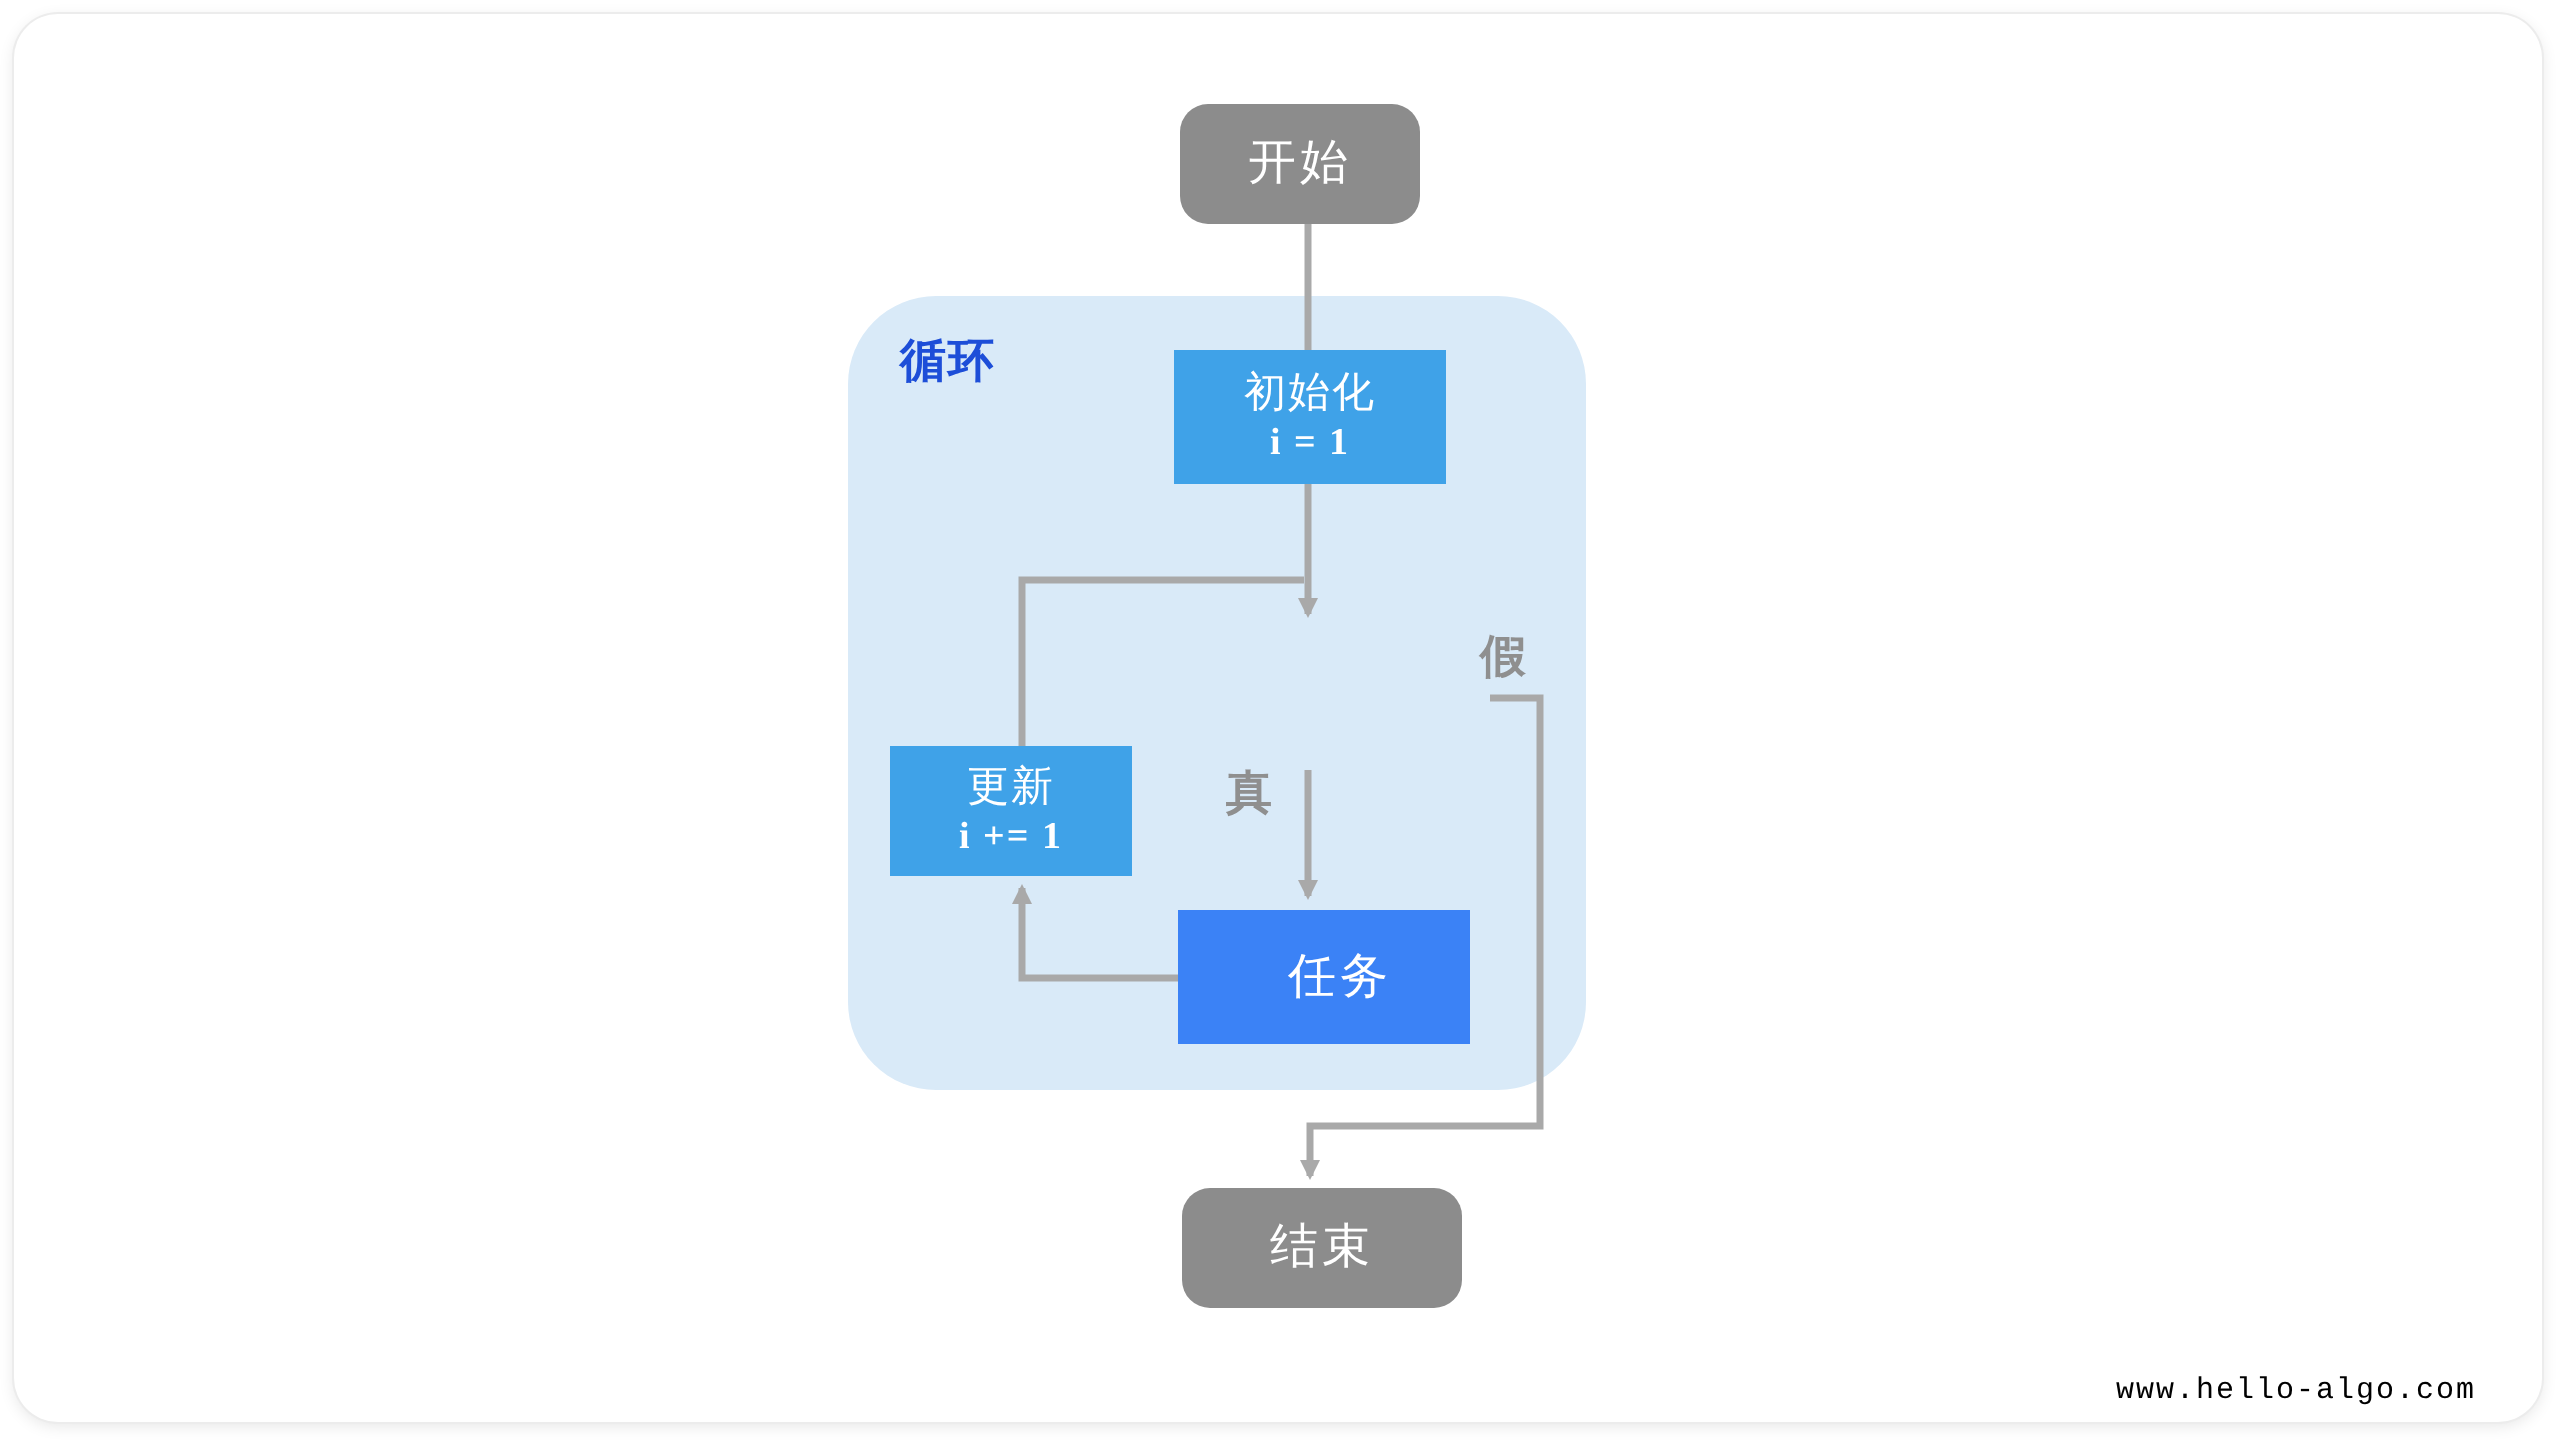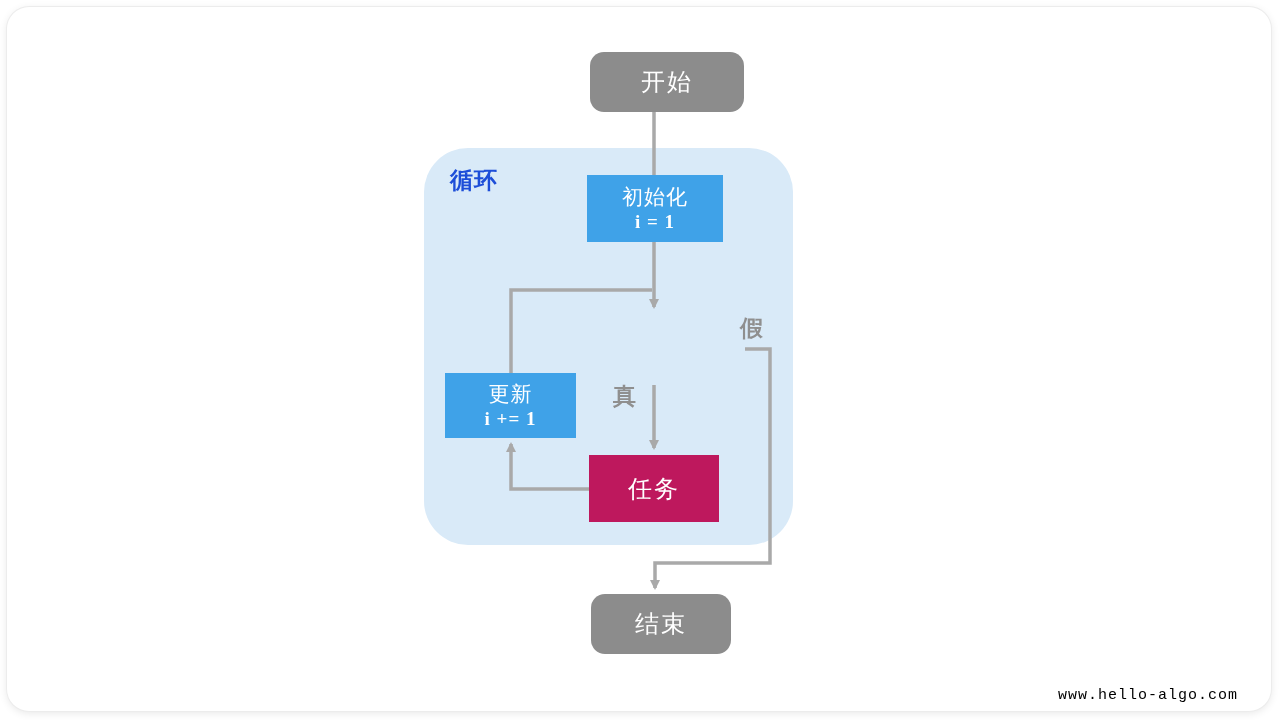--- a/index.html
+++ b/index.html
@@ -61,7 +61,7 @@
     font-size: 24px;
     letter-spacing: 2px;
   }
-  .node-start { left: 590px; top: 52px; width: 154px; height: 60px; }
+  .node-start { left: 590px; top: 52px; width: 120px; height: 60px; }
   .node-end   { left: 591px; top: 594px; width: 140px; height: 60px; }
   .node-process {
     background: #3fa2e8;

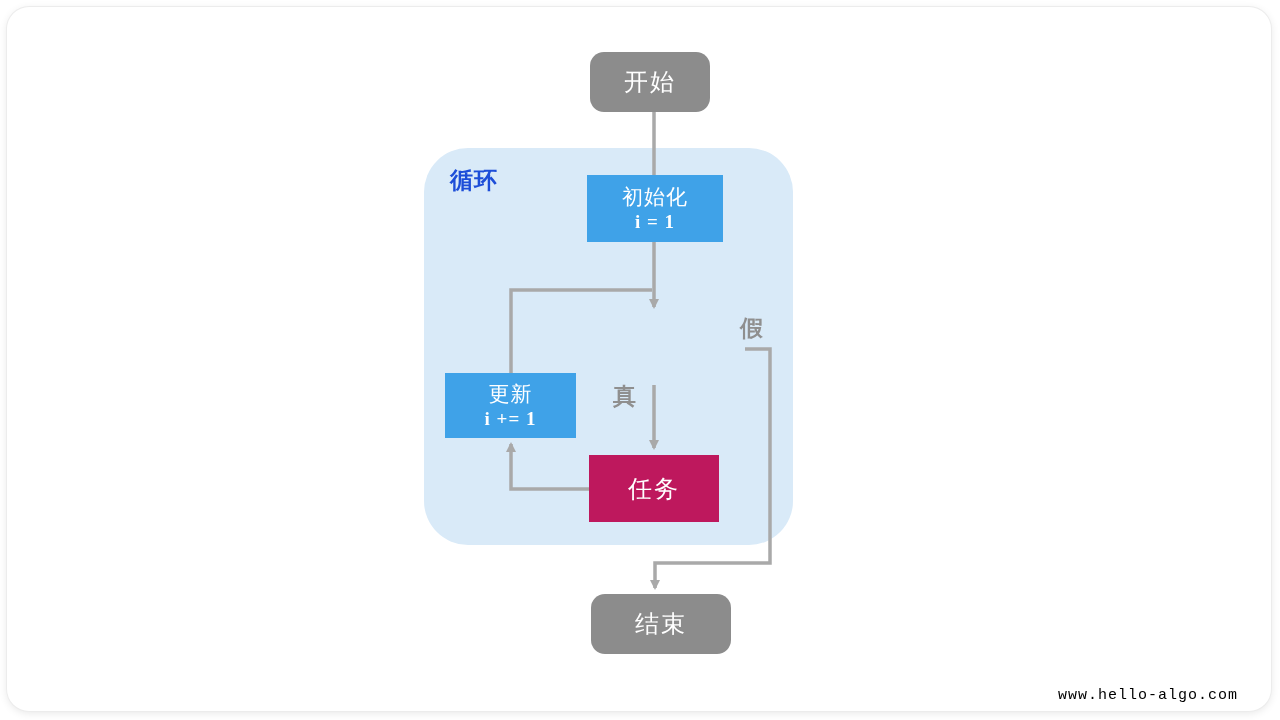--- a/index.html
+++ b/index.html
@@ -67,7 +67,7 @@
     background: #3fa2e8;
   }
   .node-init   { left: 587px; top: 175px; width: 136px; height: 67px; }
-  .node-update { left: 445px; top: 373px; width: 131px; height: 65px; }
+  .node-update { left: 445px; top: 373px; width: 121px; height: 65px; }
   .node-title { font-size: 21px; letter-spacing: 1px; }
   .node-code {
     font-family: Liberation Serif, serif;

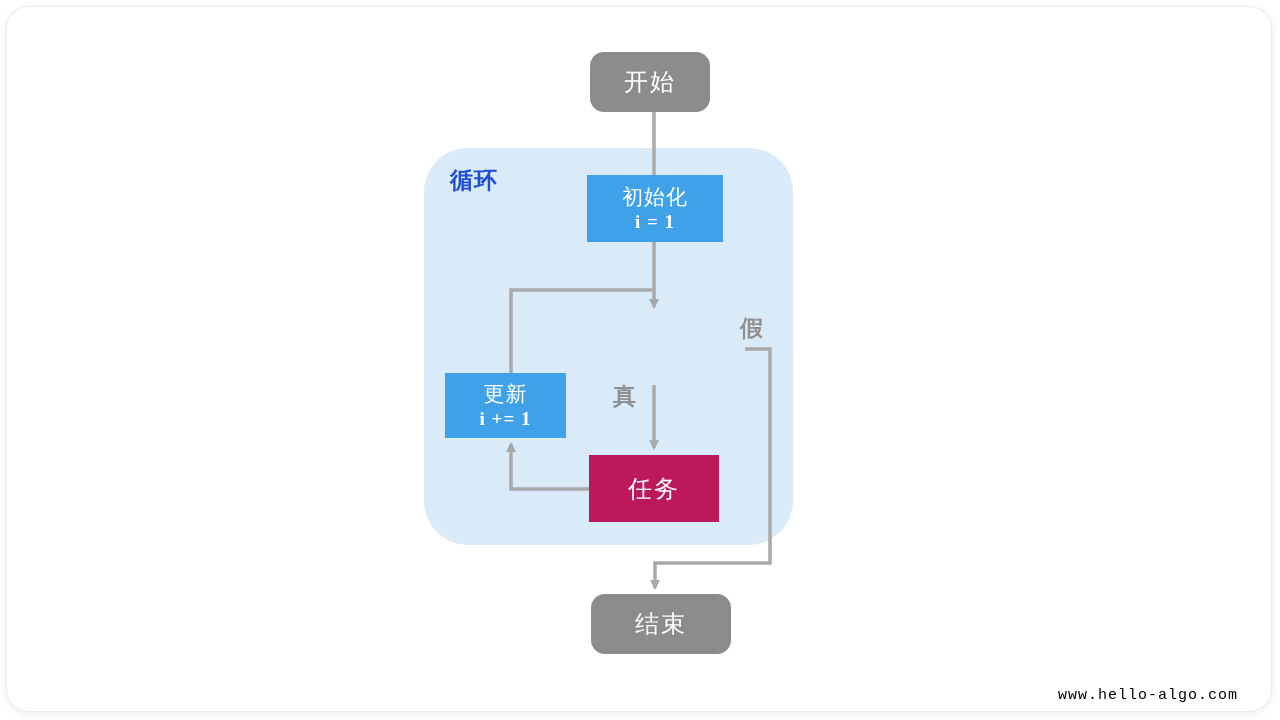--- a/index.html
+++ b/index.html
@@ -77,9 +77,10 @@
   }
   .node-task {
     left: 589px; top: 455px; width: 130px; height: 67px;
-    background: #be185d;
+    background: #3b82f6;
     font-size: 24px;
     letter-spacing: 2px;
+    padding-left: 16px;
   }
   .node-decision {
     left: 563px; top: 313px; width: 182px; height: 72px;

